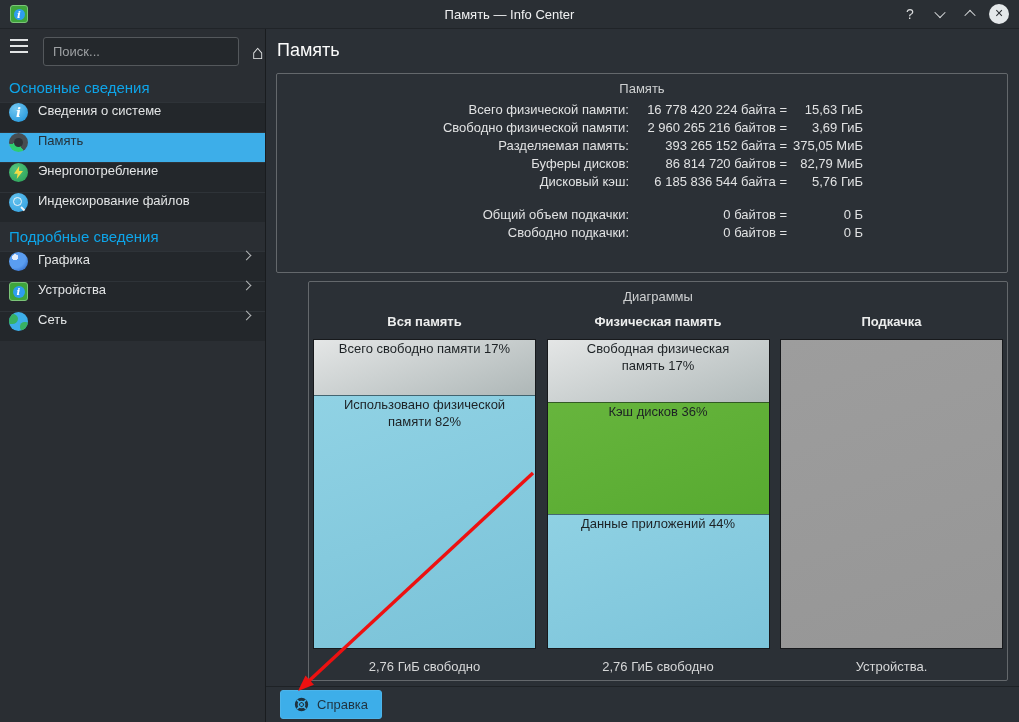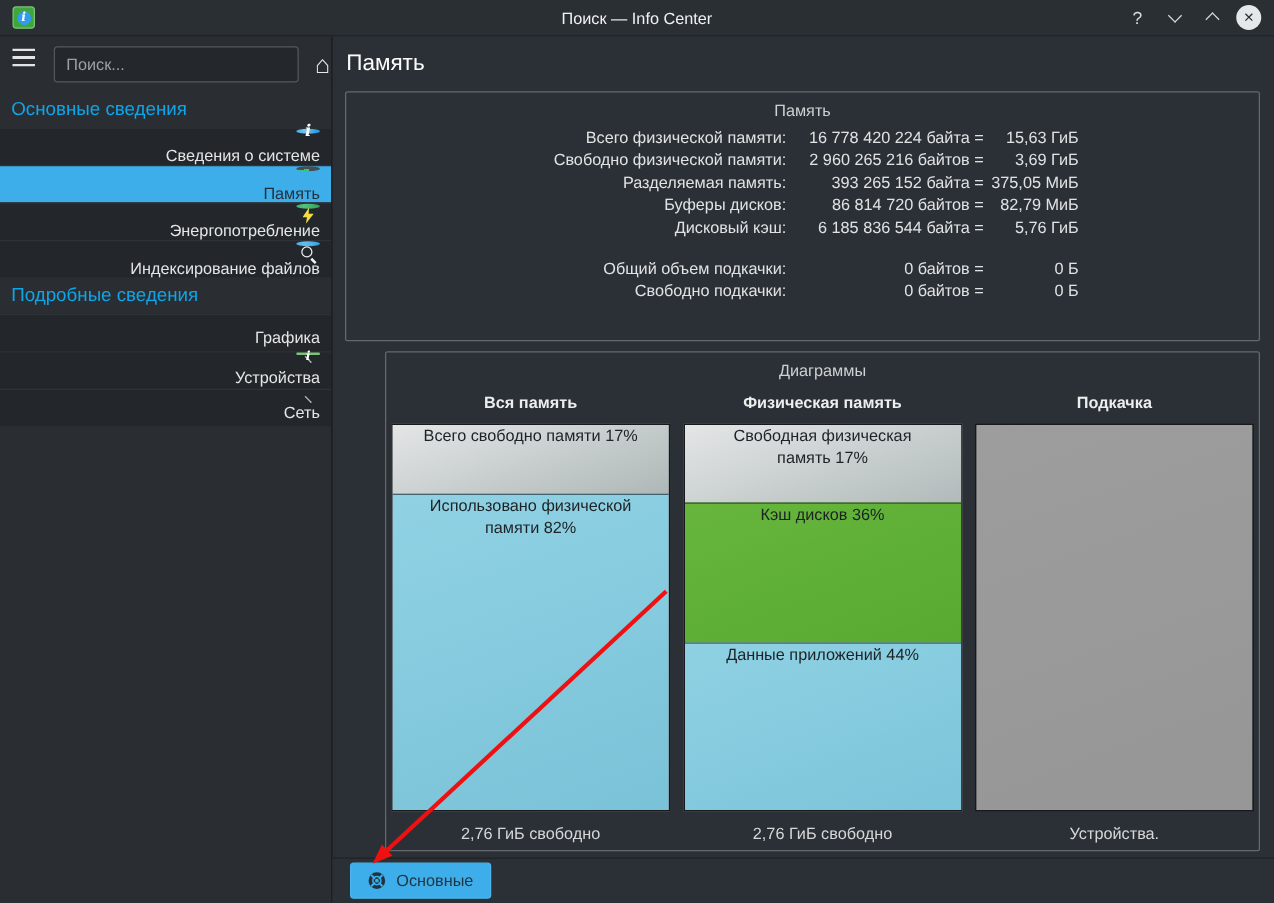--- a/index.html
+++ b/index.html
@@ -99,7 +99,7 @@
 <div class="window">
   <div class="titlebar">
     <span class="icon icon-devices app-icon"></span>
-    <div class="tb-title">Поиск — Info Center</div>
+    <div class="tb-title">Память — Info Center</div>
     <div class="tb-controls">
       <button class="tb-btn">?</button>
       <button class="tb-btn">

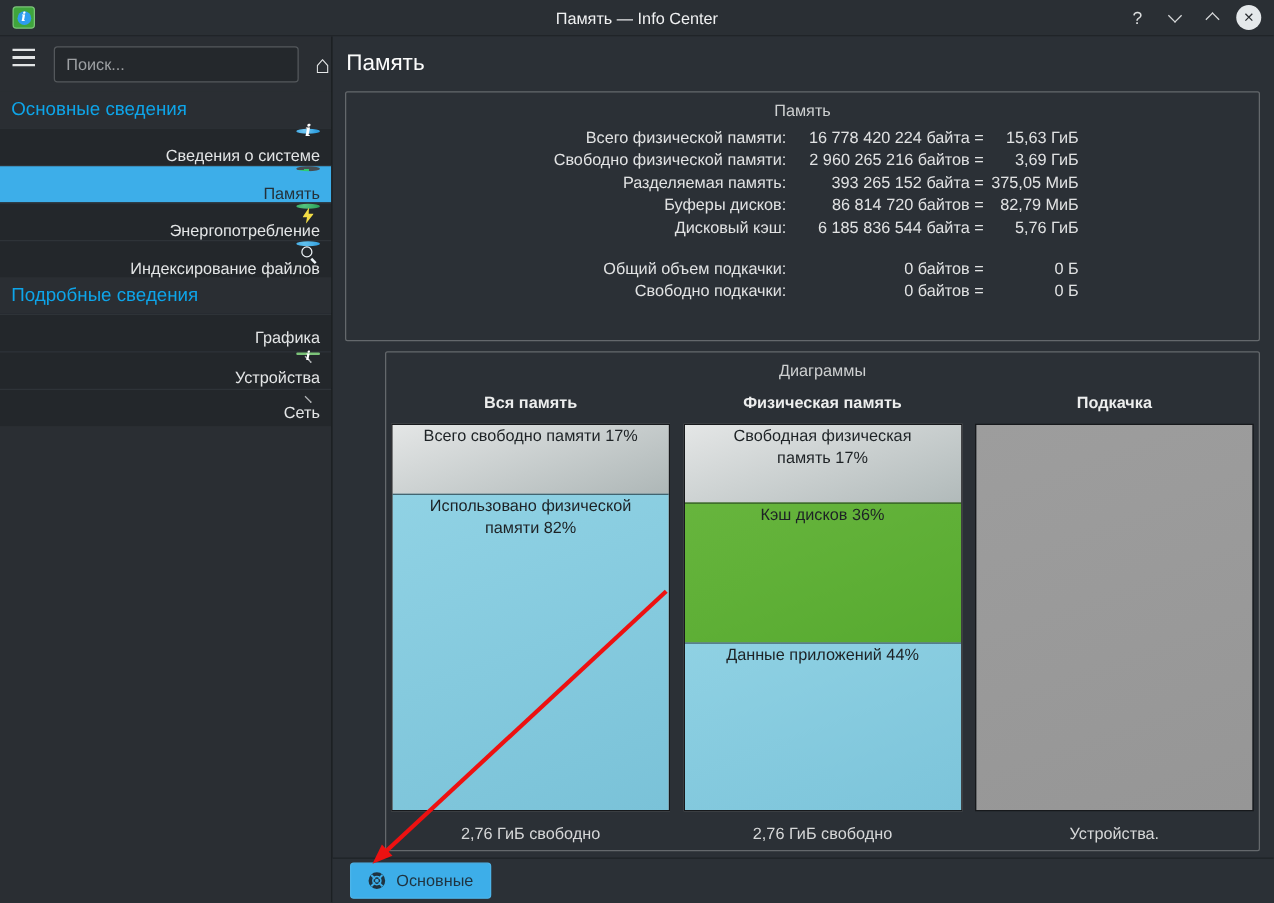--- a/index.html
+++ b/index.html
@@ -35,8 +35,8 @@
     display:flex; align-items:center; justify-content:center; cursor:pointer; padding:0; }
   .side-nav { overflow:hidden; }
   .section-header { height:29px; display:flex; align-items:center; padding:0 9px; font-size:15px; color:#0ea5e9; background:#2a2e33; }
-  .side-item { height:30px; display:flex; align-items:flex-end; gap:10px; padding:0 9px;
-    background:#23272b; border-top:1px solid #2e3338; color:#e3e5e6; cursor:pointer;flex-direction:column; }
+  .side-item { height:30px; display:flex; align-items:flex-start; gap:10px; padding:0 9px;
+    background:#23272b; border-top:1px solid #2e3338; color:#e3e5e6; cursor:pointer; }
   .side-item.selected { background:#3daee9; color:#24313a; }
   .chev-right { width:7px; height:7px; border-right:1.4px solid #b3b6b8; border-top:1.4px solid #b3b6b8;
     transform:rotate(45deg); margin-left:auto; margin-right:6px; }

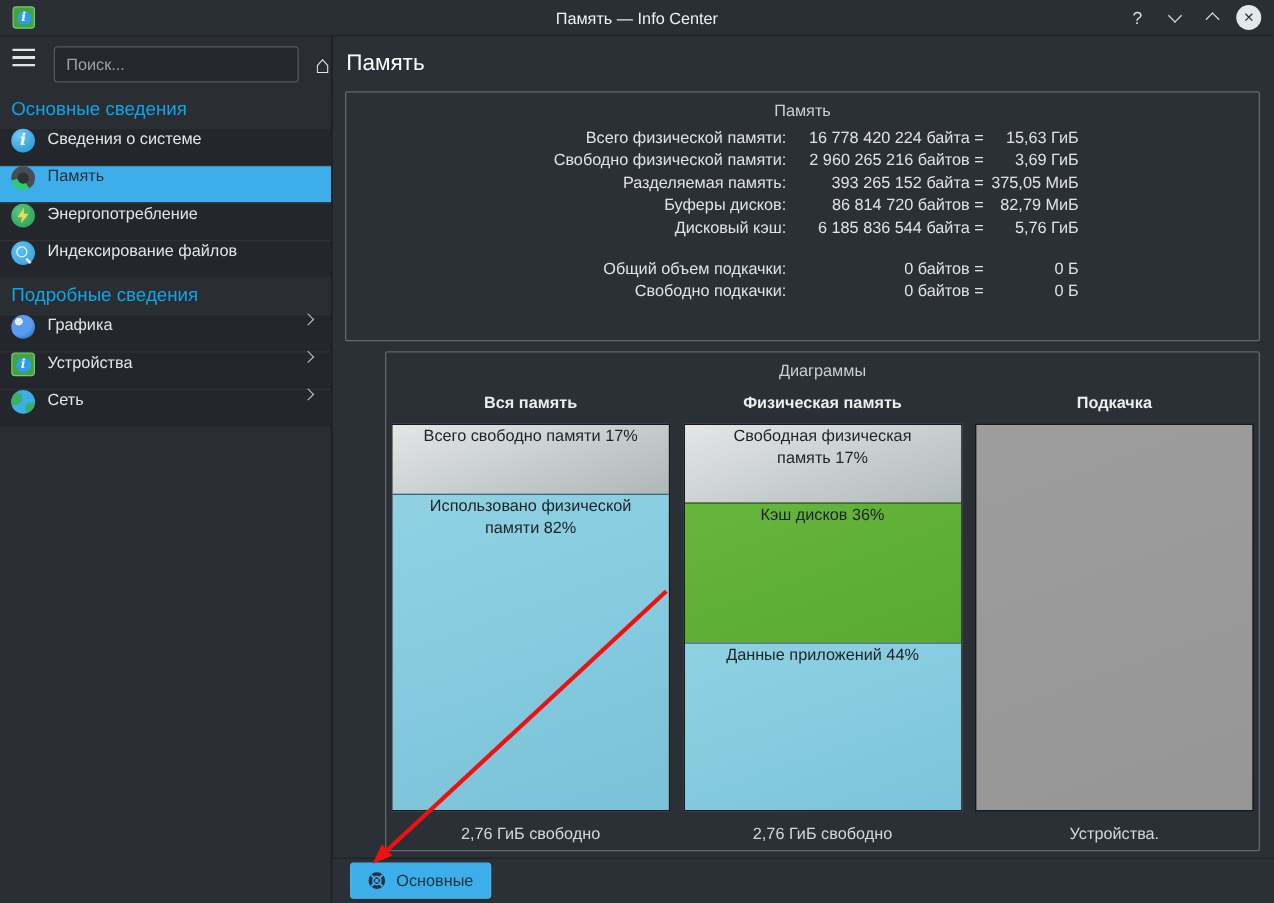--- a/index.html
+++ b/index.html
@@ -263,7 +263,7 @@
                 <line x1="12.8" y1="12.8" x2="9.6" y2="9.6"></line>
             </g>
           </svg>
-          <span>Основные</span>
+          <span>Справка</span>
         </button>
       </div>
     </main>

